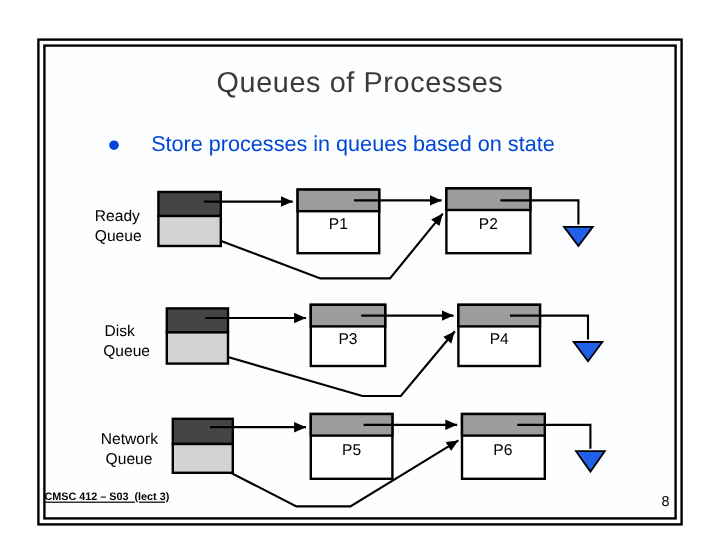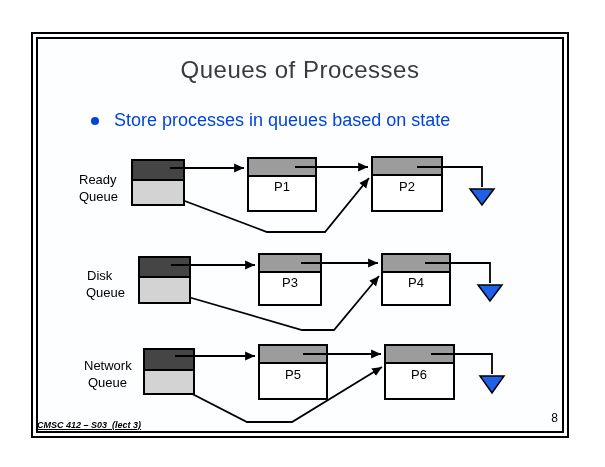--- a/index.html
+++ b/index.html
@@ -42,6 +42,7 @@
     display: flex;
     align-items: center;
     color: #0045d8;
+    gap: 12px;
   }
   .bullet-dot {
     width: 8px; height: 8px;

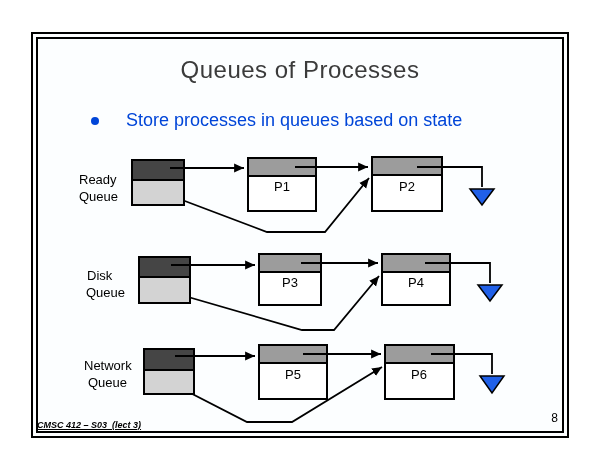--- a/index.html
+++ b/index.html
@@ -66,13 +66,12 @@
   .boxline { stroke: #000; stroke-width: 2; }
   .footer {
     position: absolute;
-    left: 4px; bottom: 6px;
+    left: 4px; bottom: 17px;
     font-size: 9px;
     font-weight: bold;
     color: #000;
     text-decoration: underline;
     white-space: pre;
-    font-style: italic;
   }
   .page-number {
     position: absolute;

